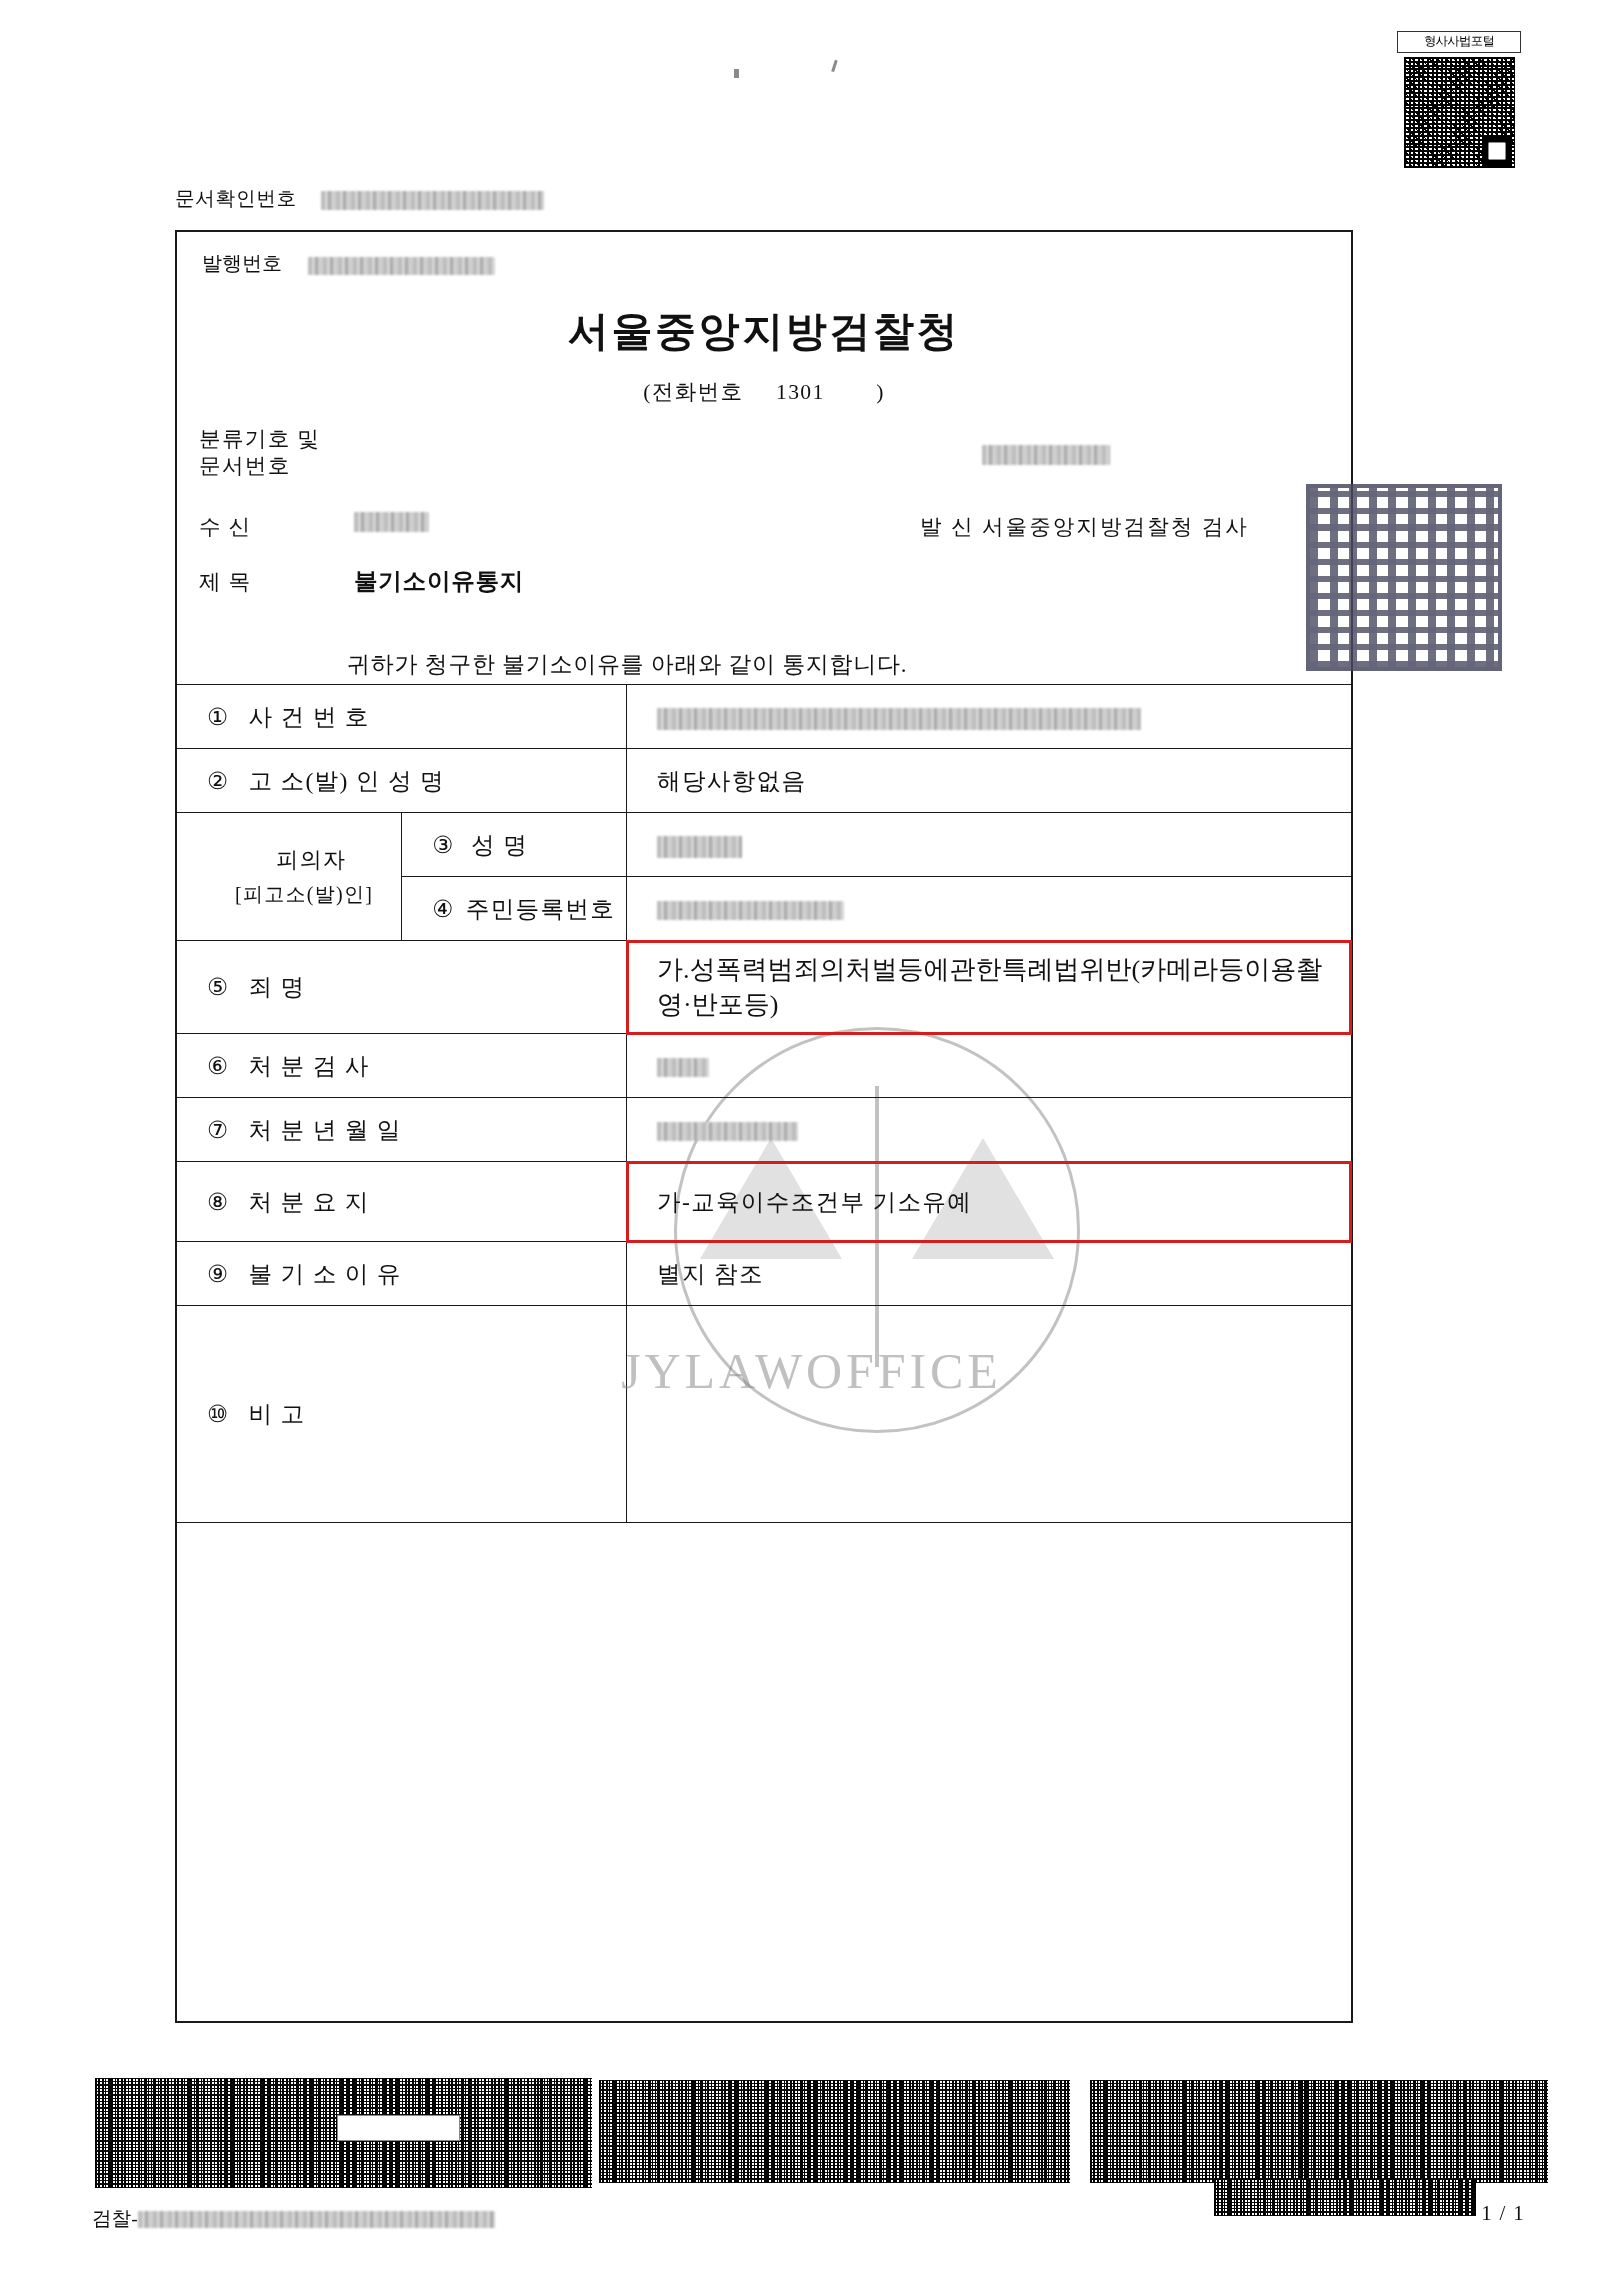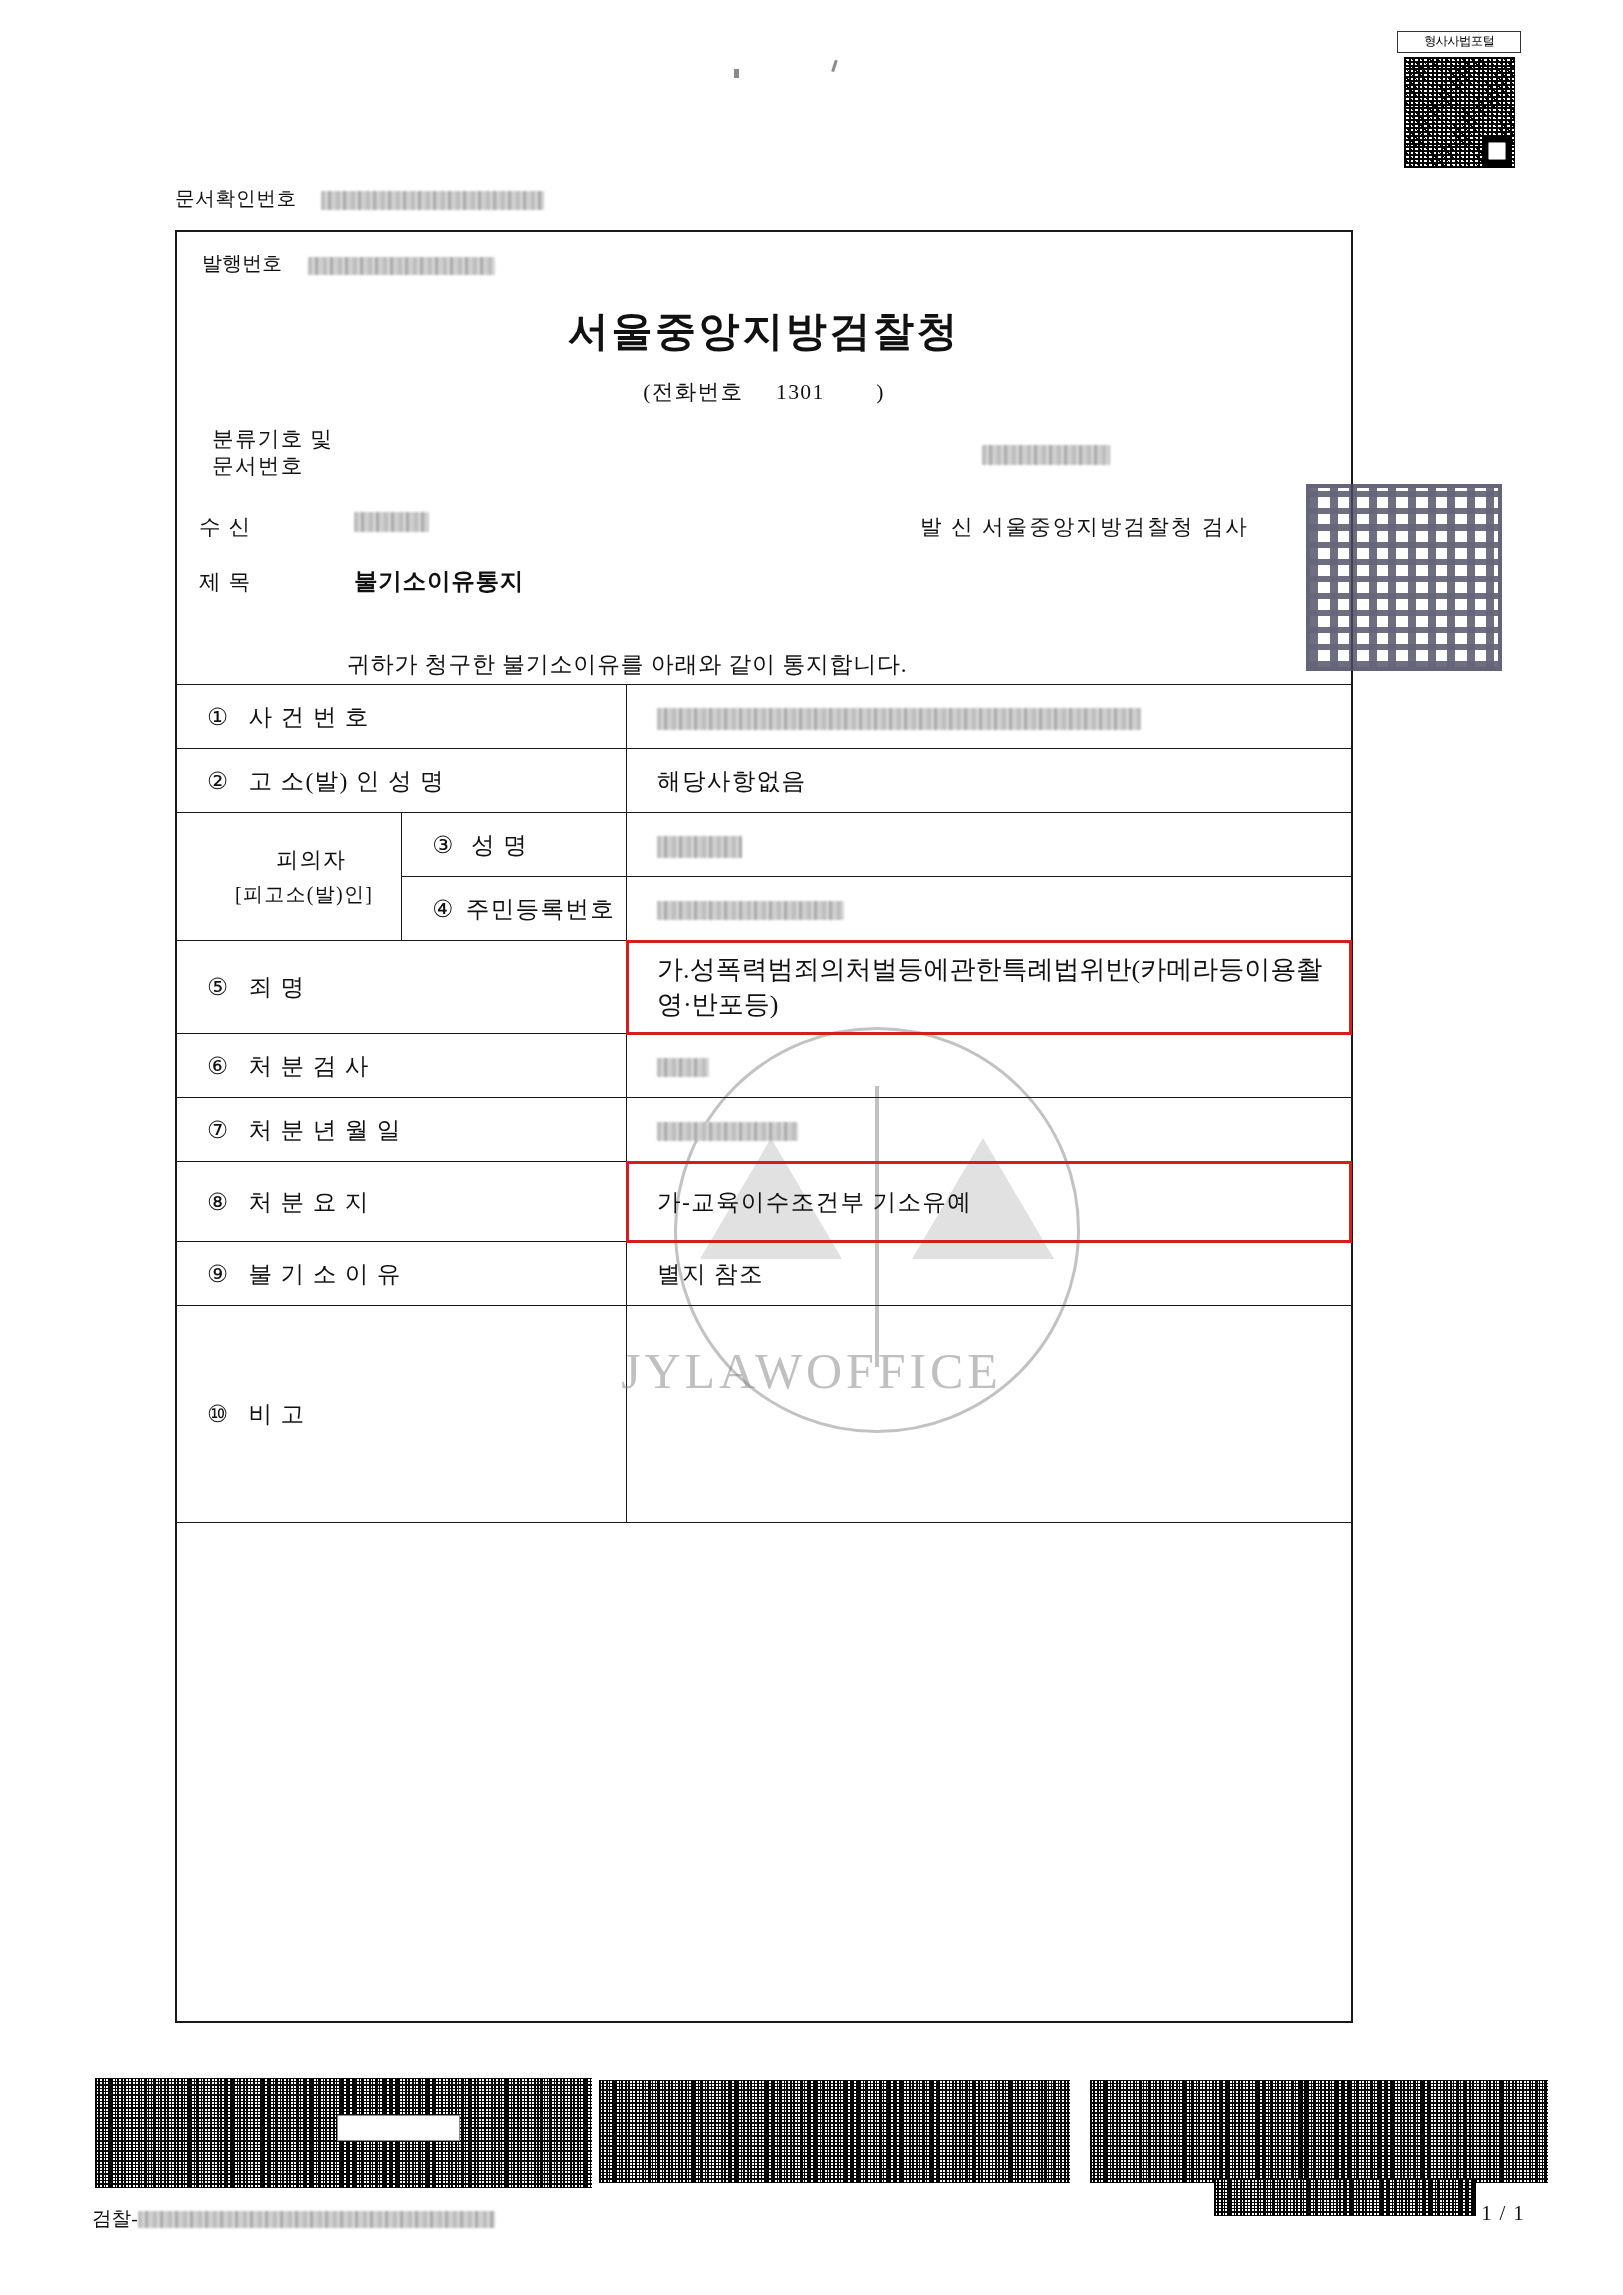--- a/index.html
+++ b/index.html
@@ -125,7 +125,7 @@
     letter-spacing: 1.3px;
     white-space: nowrap;
   }
-  #classify-label { top: 194px; left: 35px; line-height: 1.25; }
+  #classify-label { top: 194px; left: 22px; line-height: 1.25; }
   #classify-value { position:absolute; top: 213px; left: 805px; }
   #recv-label { top: 280px; left: 22px; }
   #recv-value { position: absolute; top: 280px; left: 177px; }

